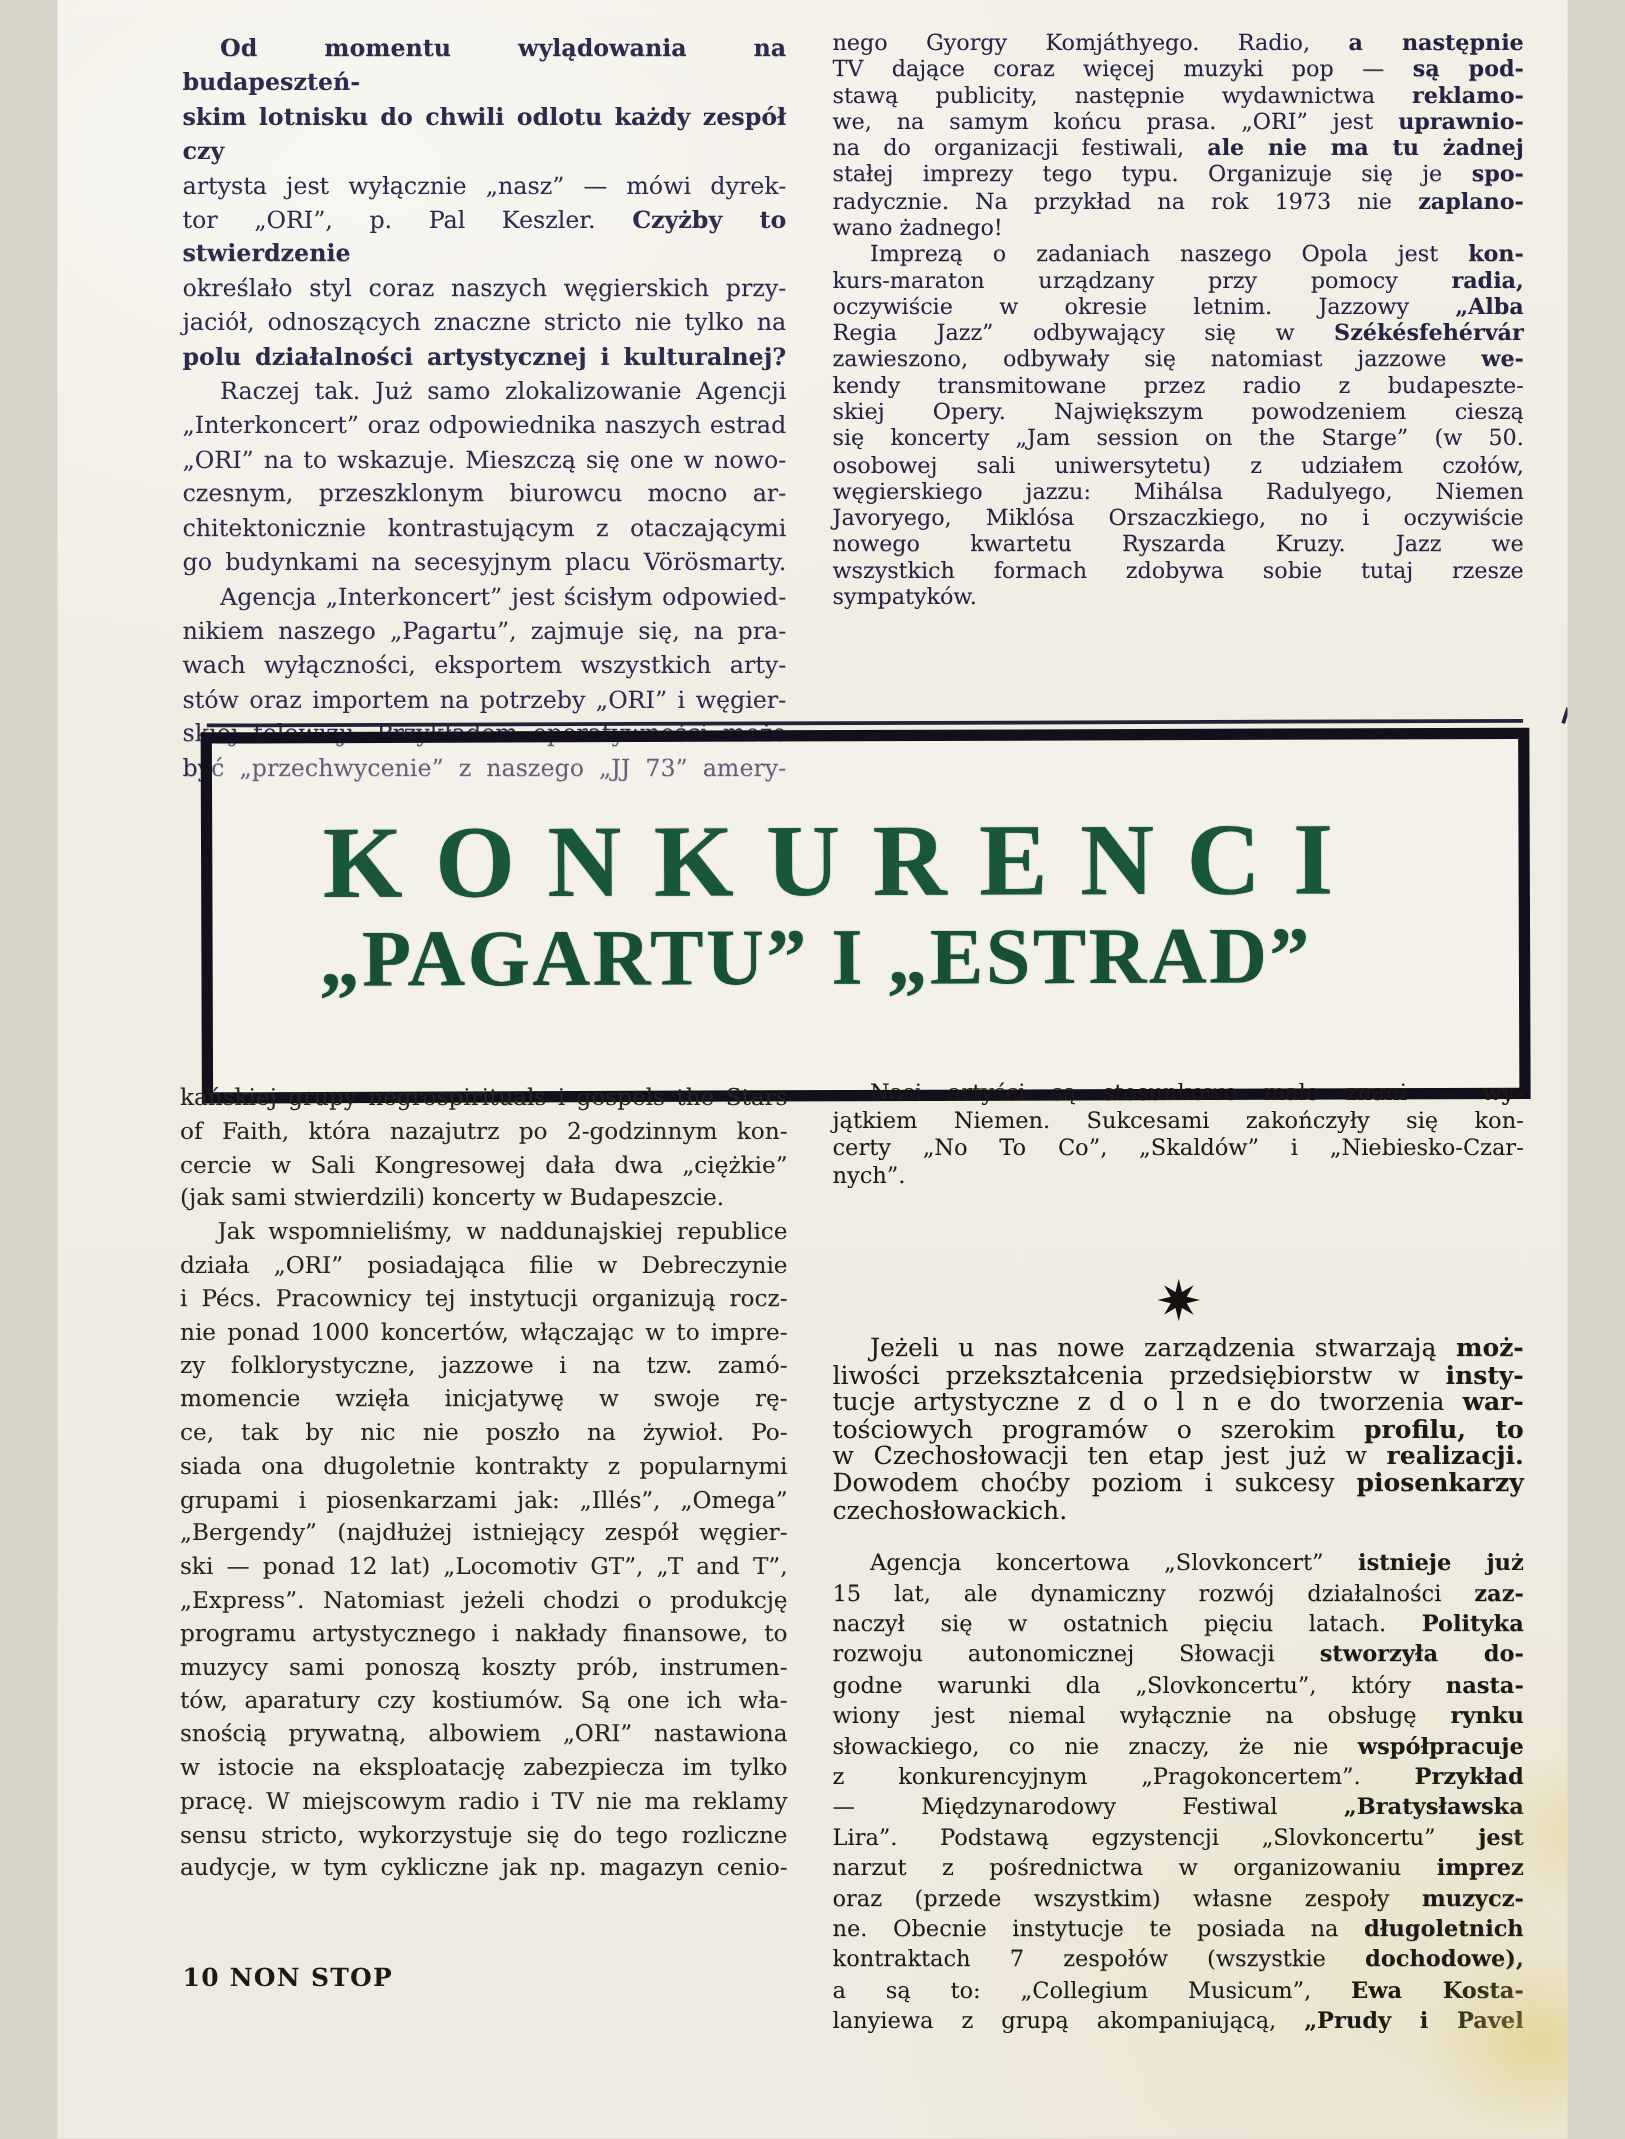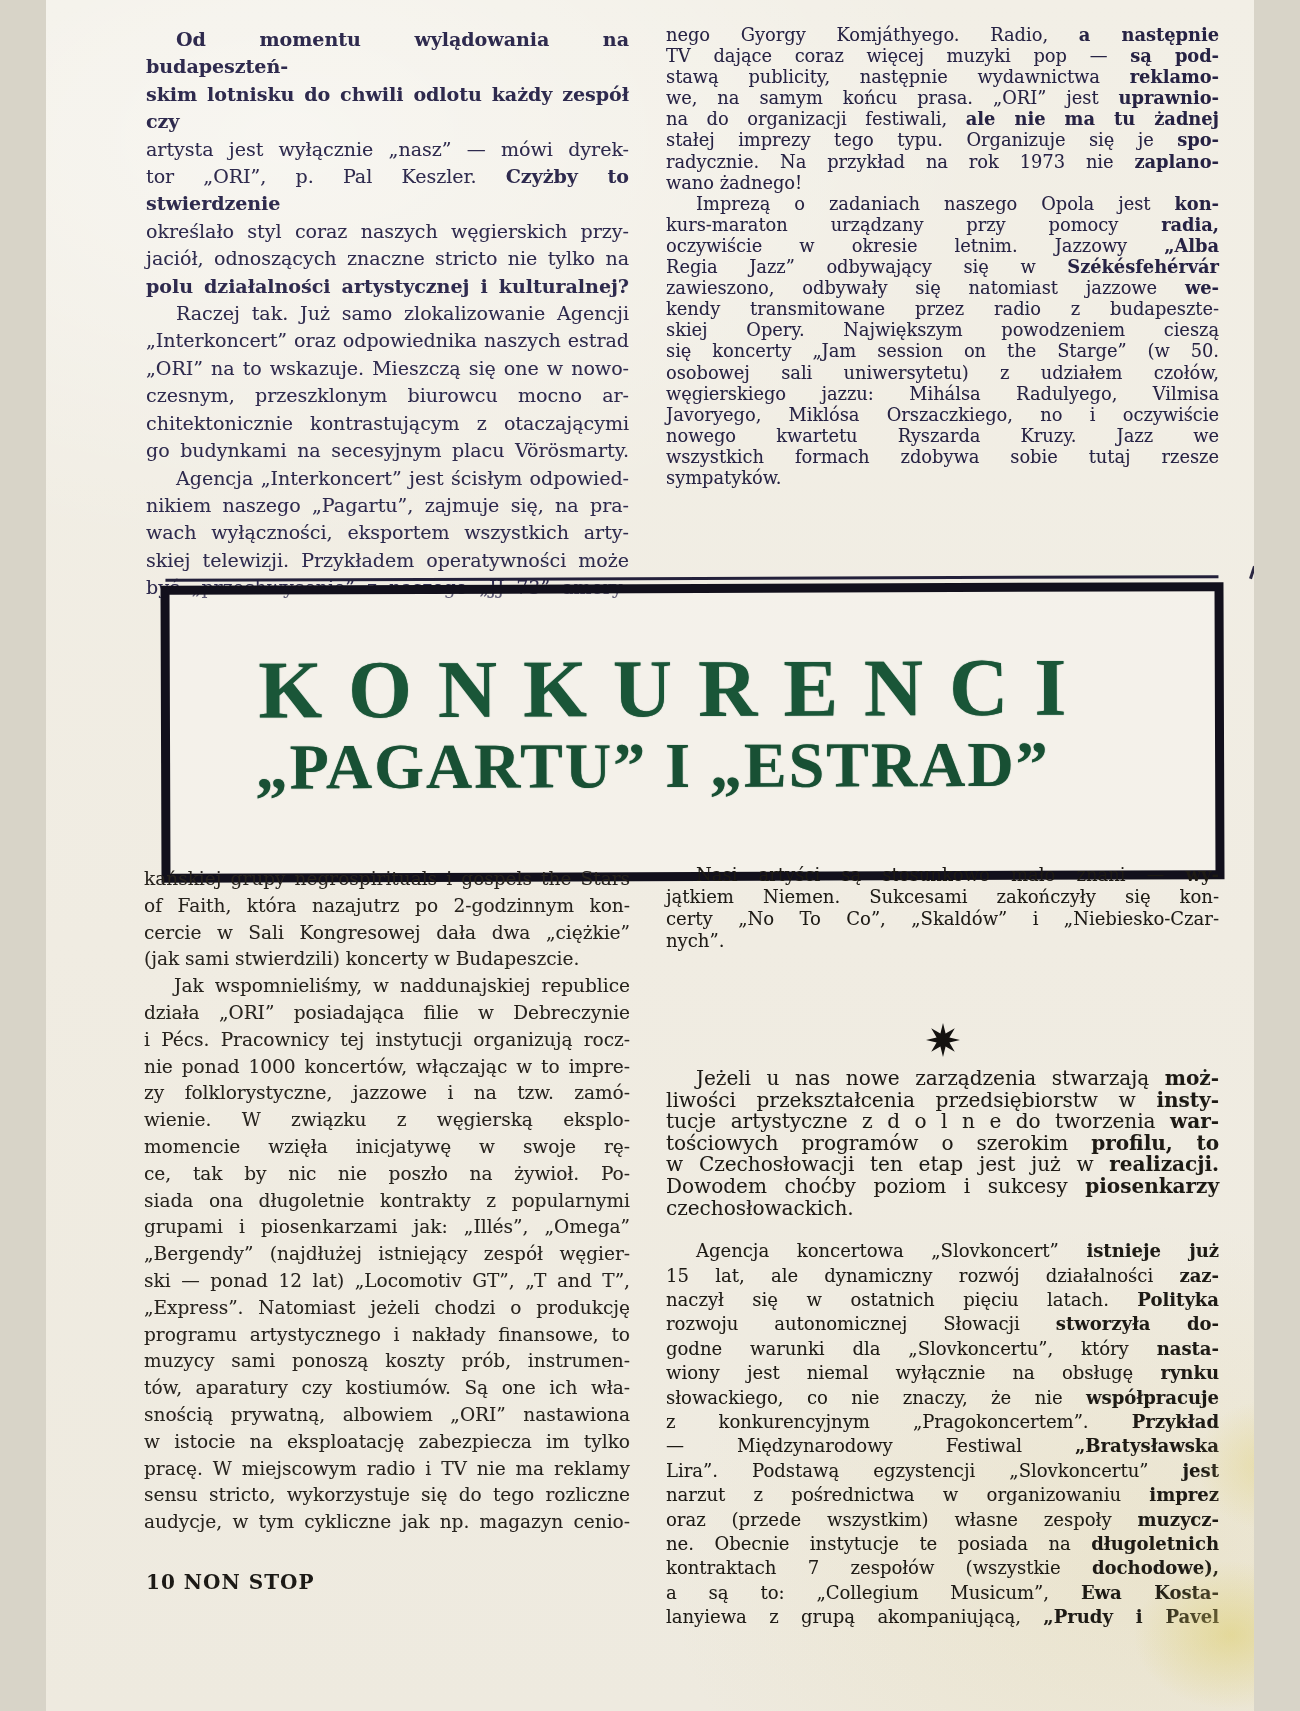--- a/index.html
+++ b/index.html
@@ -137,7 +137,7 @@
         <div class="line">skiej Opery. Największym powodzeniem cieszą</div>
         <div class="line">się koncerty „Jam session on the Starge” (w 50.</div>
         <div class="line">osobowej sali uniwersytetu) z udziałem czołów,</div>
-        <div class="line">węgierskiego jazzu: Mihálsa Radulyego, Vilmisa</div>
+        <div class="line">węgierskiego jazzu: Mihálsa Radulyego, Niemen</div>
         <div class="line">Javoryego, Miklósa Orszaczkiego, no i oczywiście</div>
         <div class="line">nowego kwartetu Ryszarda Kruzy. Jazz we</div>
         <div class="line">wszystkich formach zdobywa sobie tutaj rzesze</div>

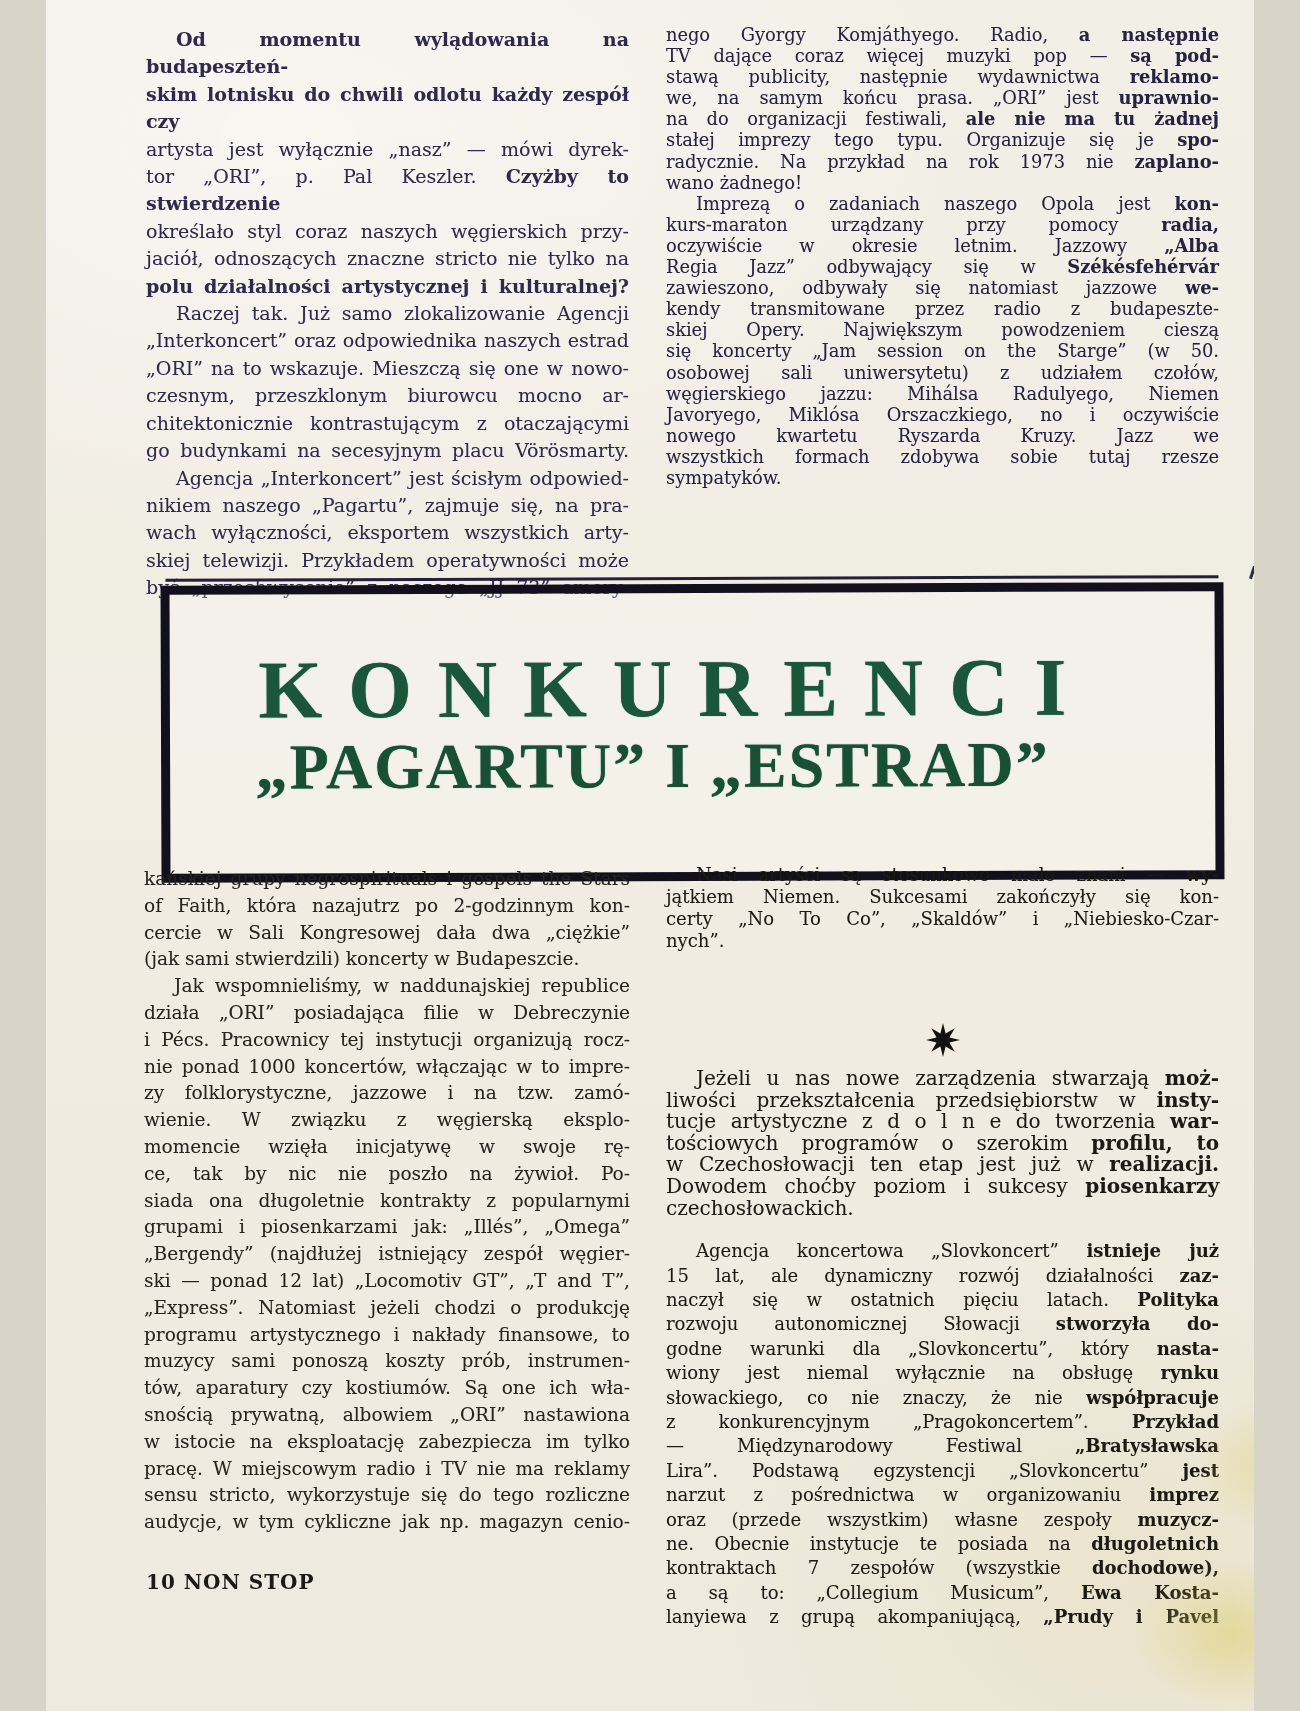--- a/index.html
+++ b/index.html
@@ -111,6 +111,7 @@
         <div class="line">Agencja „Interkoncert” jest ścisłym odpowied-</div>
         <div class="line">nikiem naszego „Pagartu”, zajmuje się, na pra-</div>
         <div class="line">wach wyłączności, eksportem wszystkich arty-</div>
+        <div class="line">stów oraz importem na potrzeby „ORI” i węgier-</div>
         <div class="line">skiej telewizji. Przykładem operatywności może</div>
         <div class="line">być „przechwycenie” z naszego „JJ 73” amery-</div>
       </div>

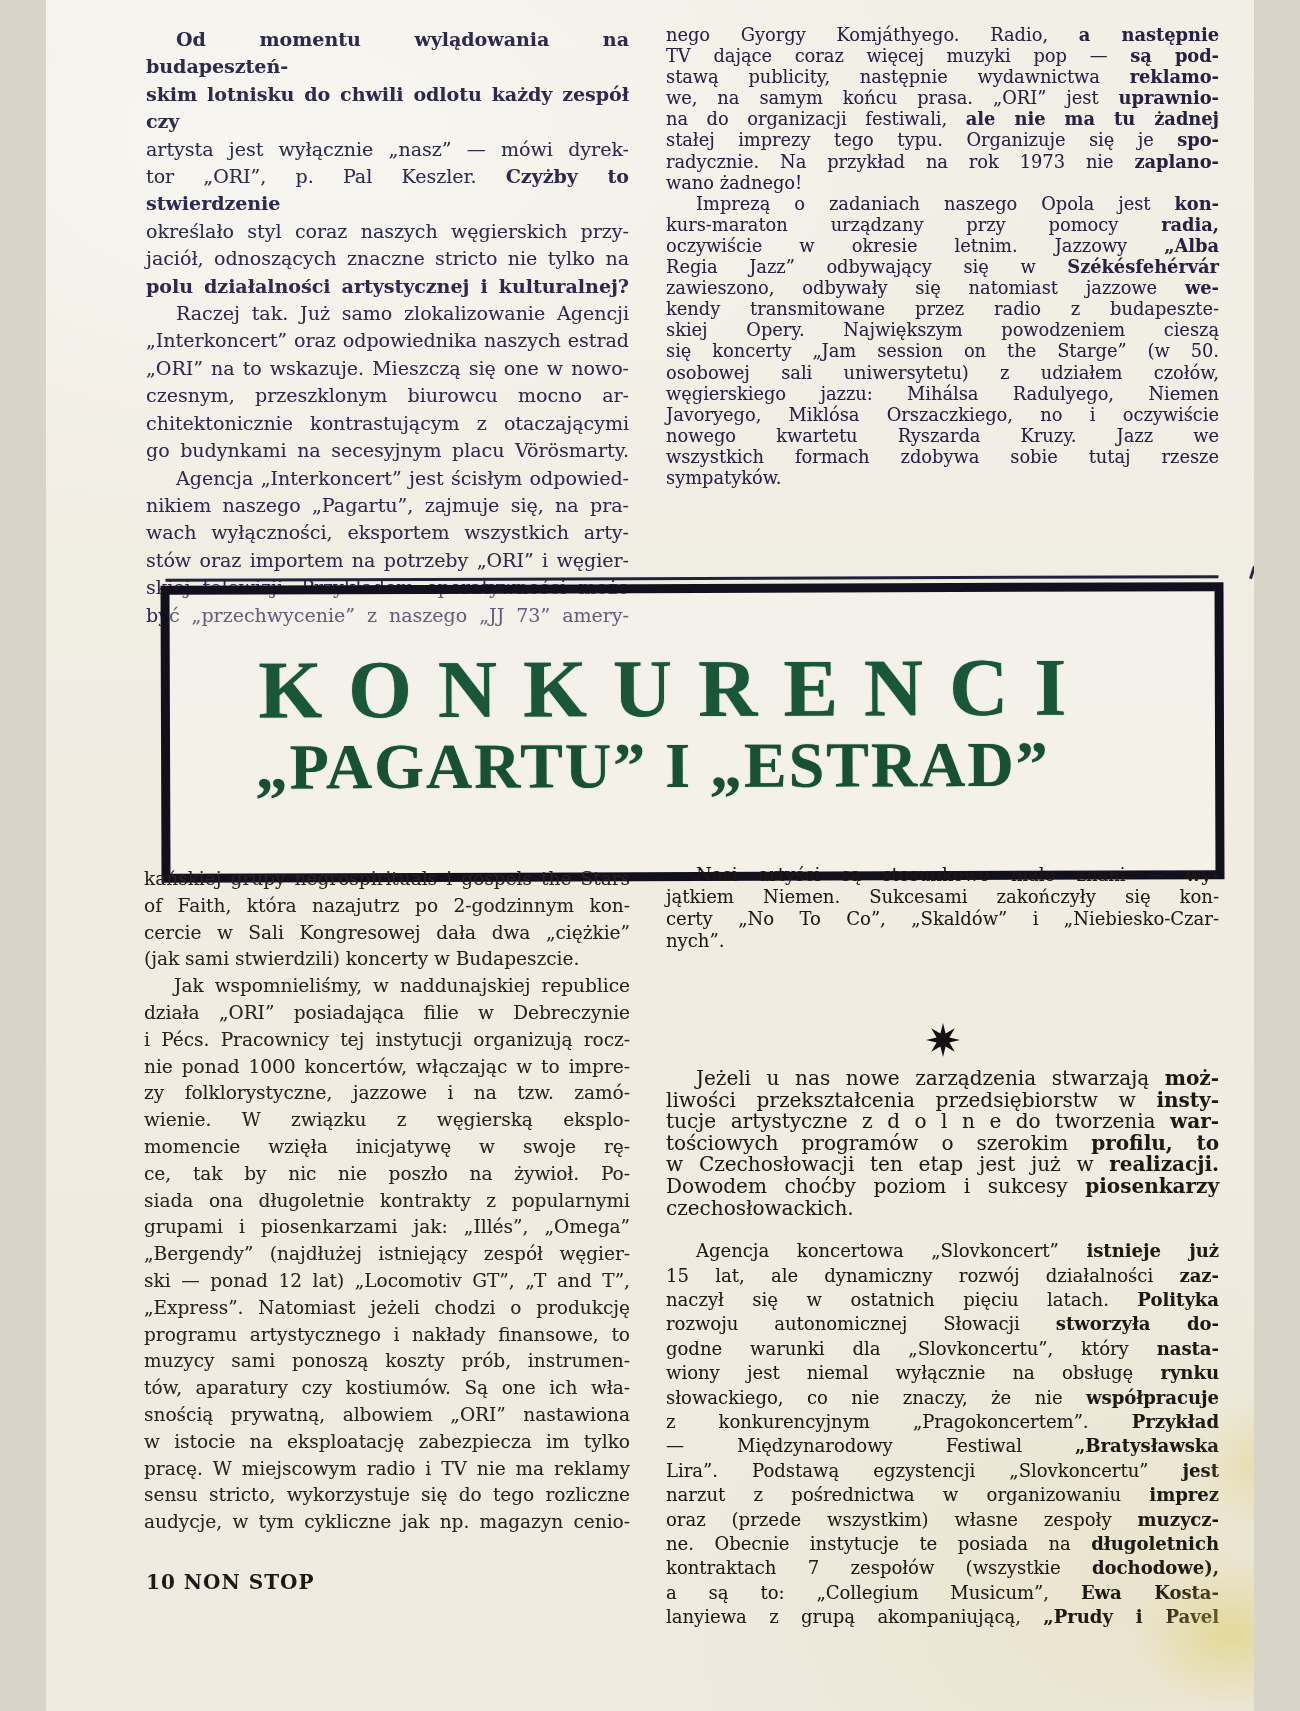--- a/index.html
+++ b/index.html
@@ -164,7 +164,6 @@
         <div class="line">i Pécs. Pracownicy tej instytucji organizują rocz-</div>
         <div class="line">nie ponad 1000 koncertów, włączając w to impre-</div>
         <div class="line">zy folklorystyczne, jazzowe i na tzw. zamó-</div>
-        <div class="line">wienie. W związku z węgierską eksplo-</div>
         <div class="line">momencie wzięła inicjatywę w swoje rę-</div>
         <div class="line">ce, tak by nic nie poszło na żywioł. Po-</div>
         <div class="line">siada ona długoletnie kontrakty z popularnymi</div>

